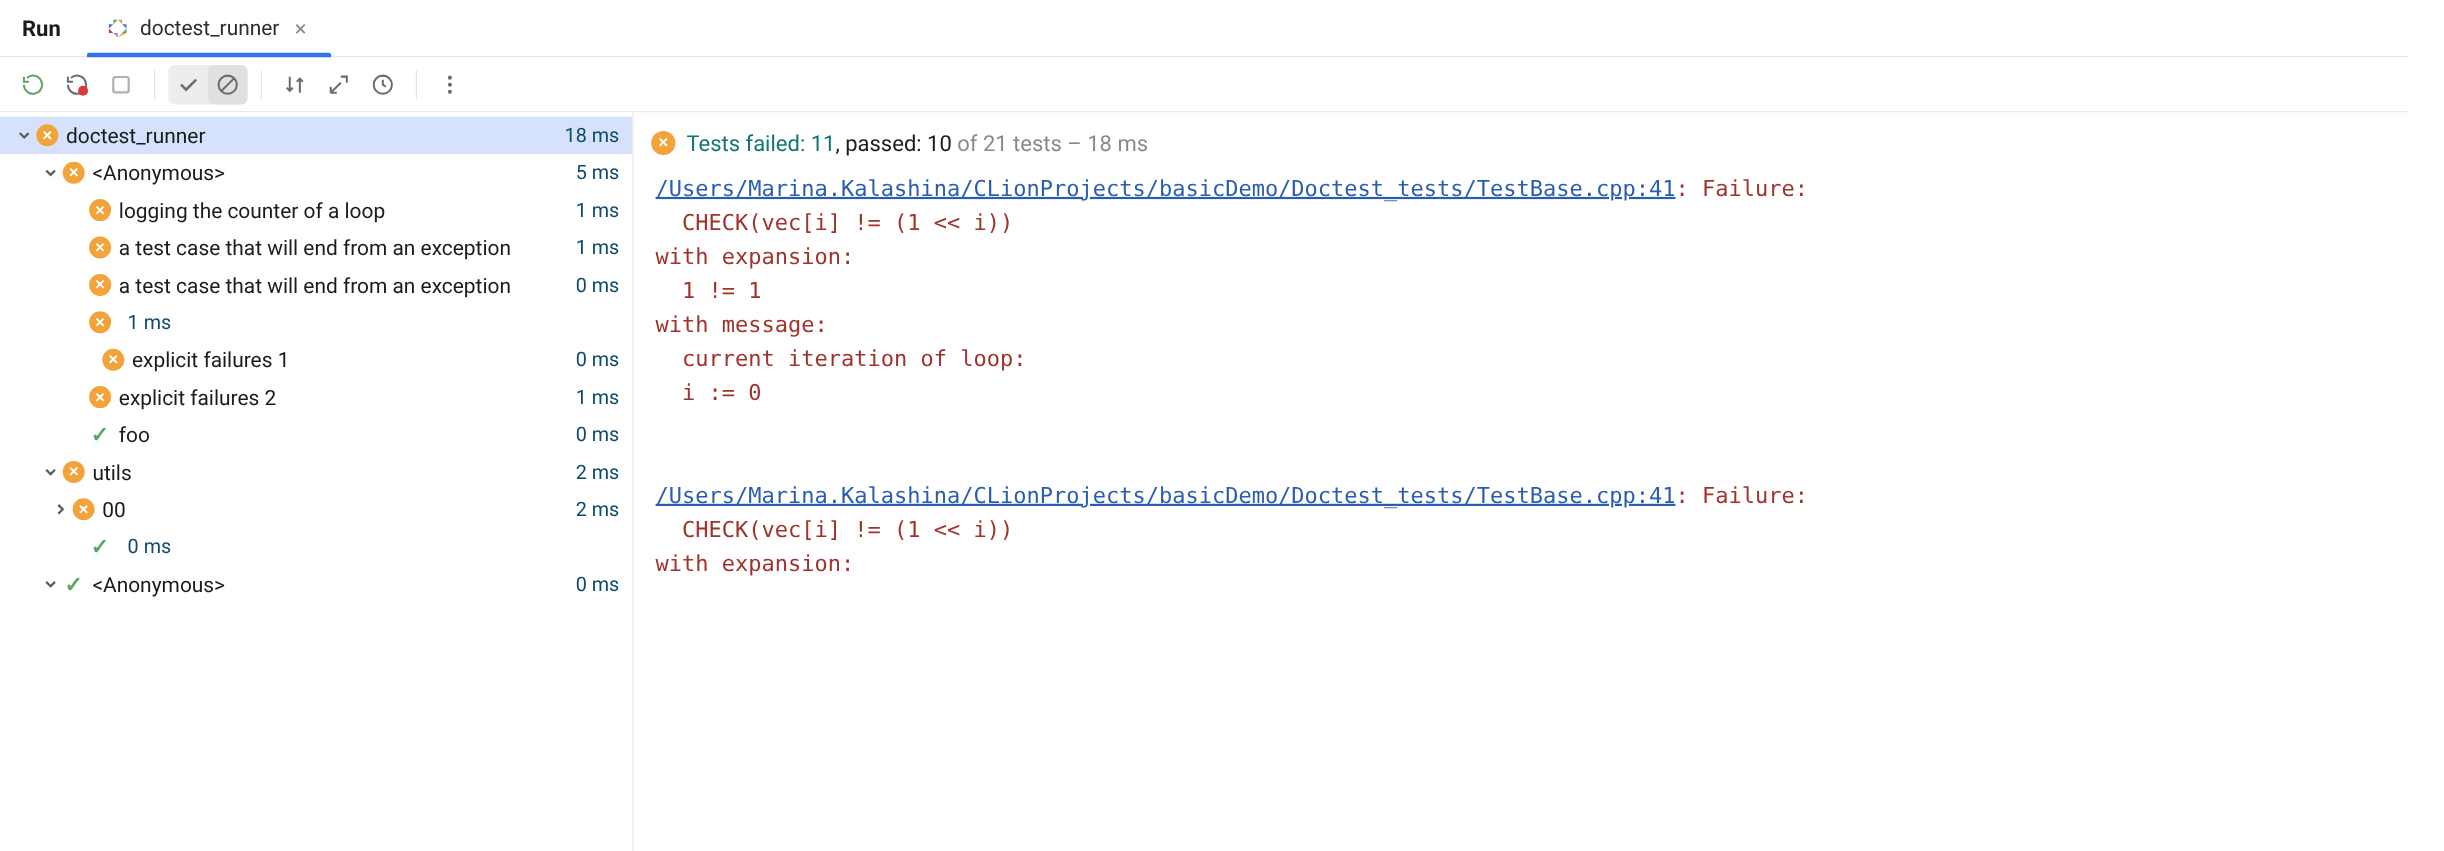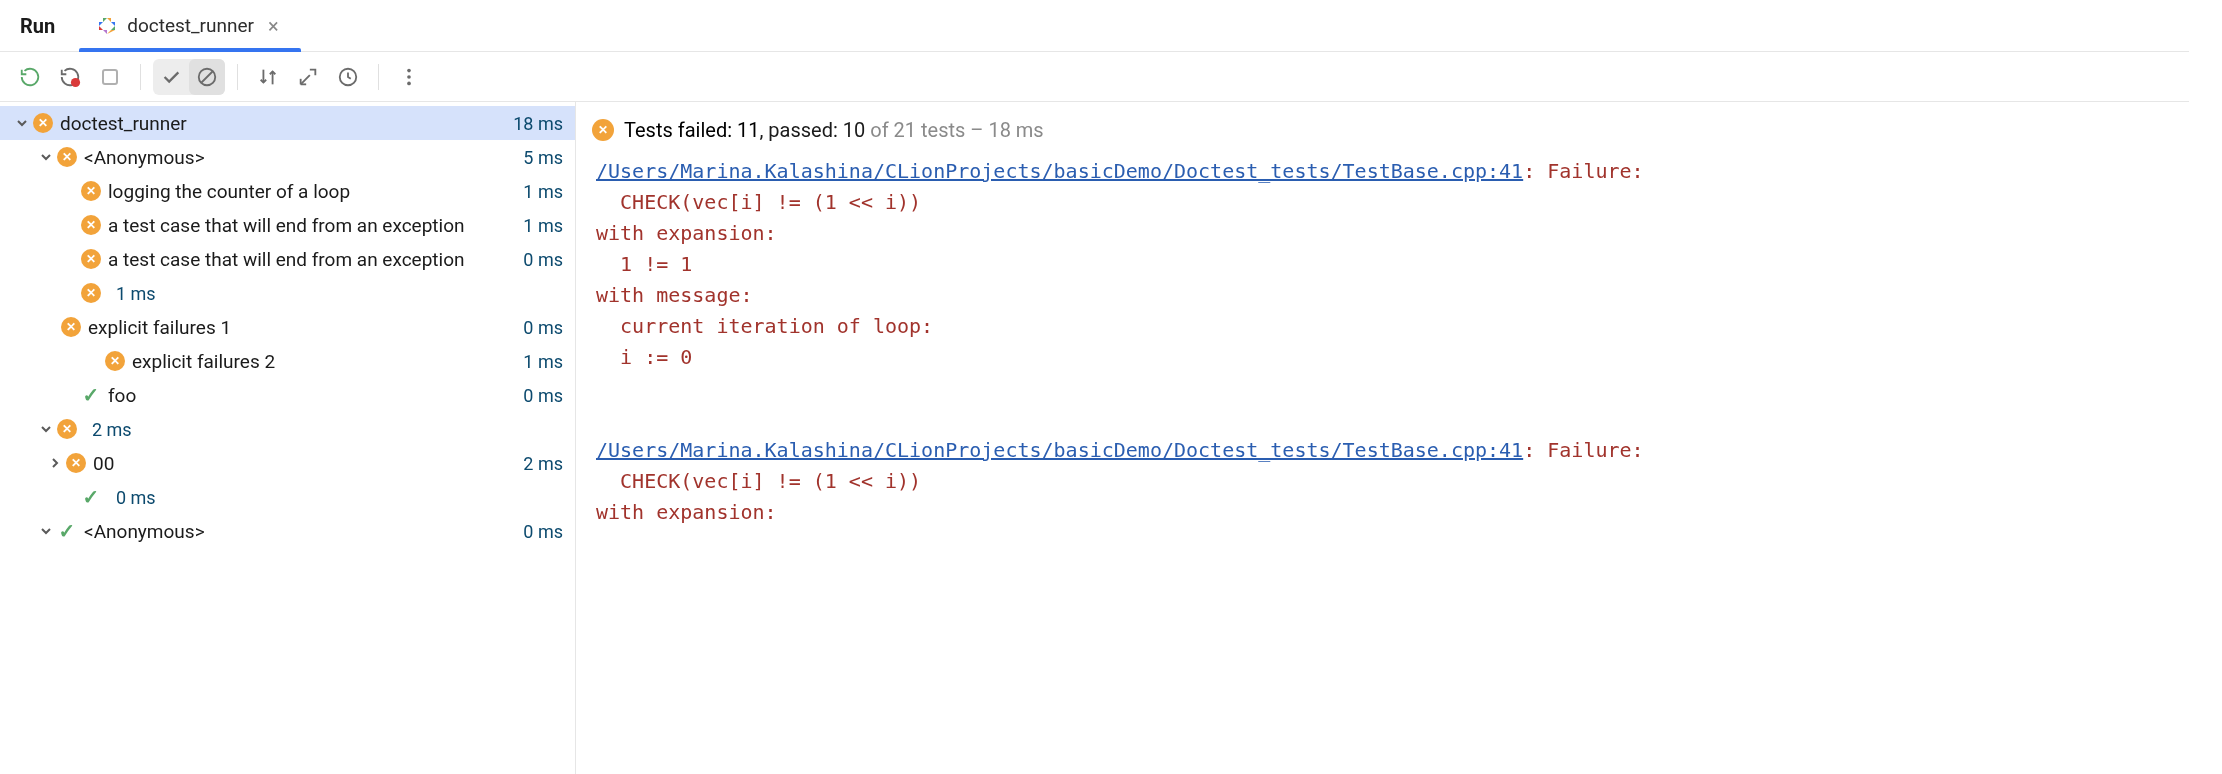--- a/index.html
+++ b/index.html
@@ -177,7 +177,7 @@
     padding: 6px 0 14px 0;
   }
   .console-header .fail-circle { width:22px; height:22px; }
-  .hdr-fail { color:#000000; }
+  .hdr-fail { color:#0f766e; }
   .hdr-pass { color:#1b1b1b; }
   .hdr-rest { color:#8a8a8a; }
 

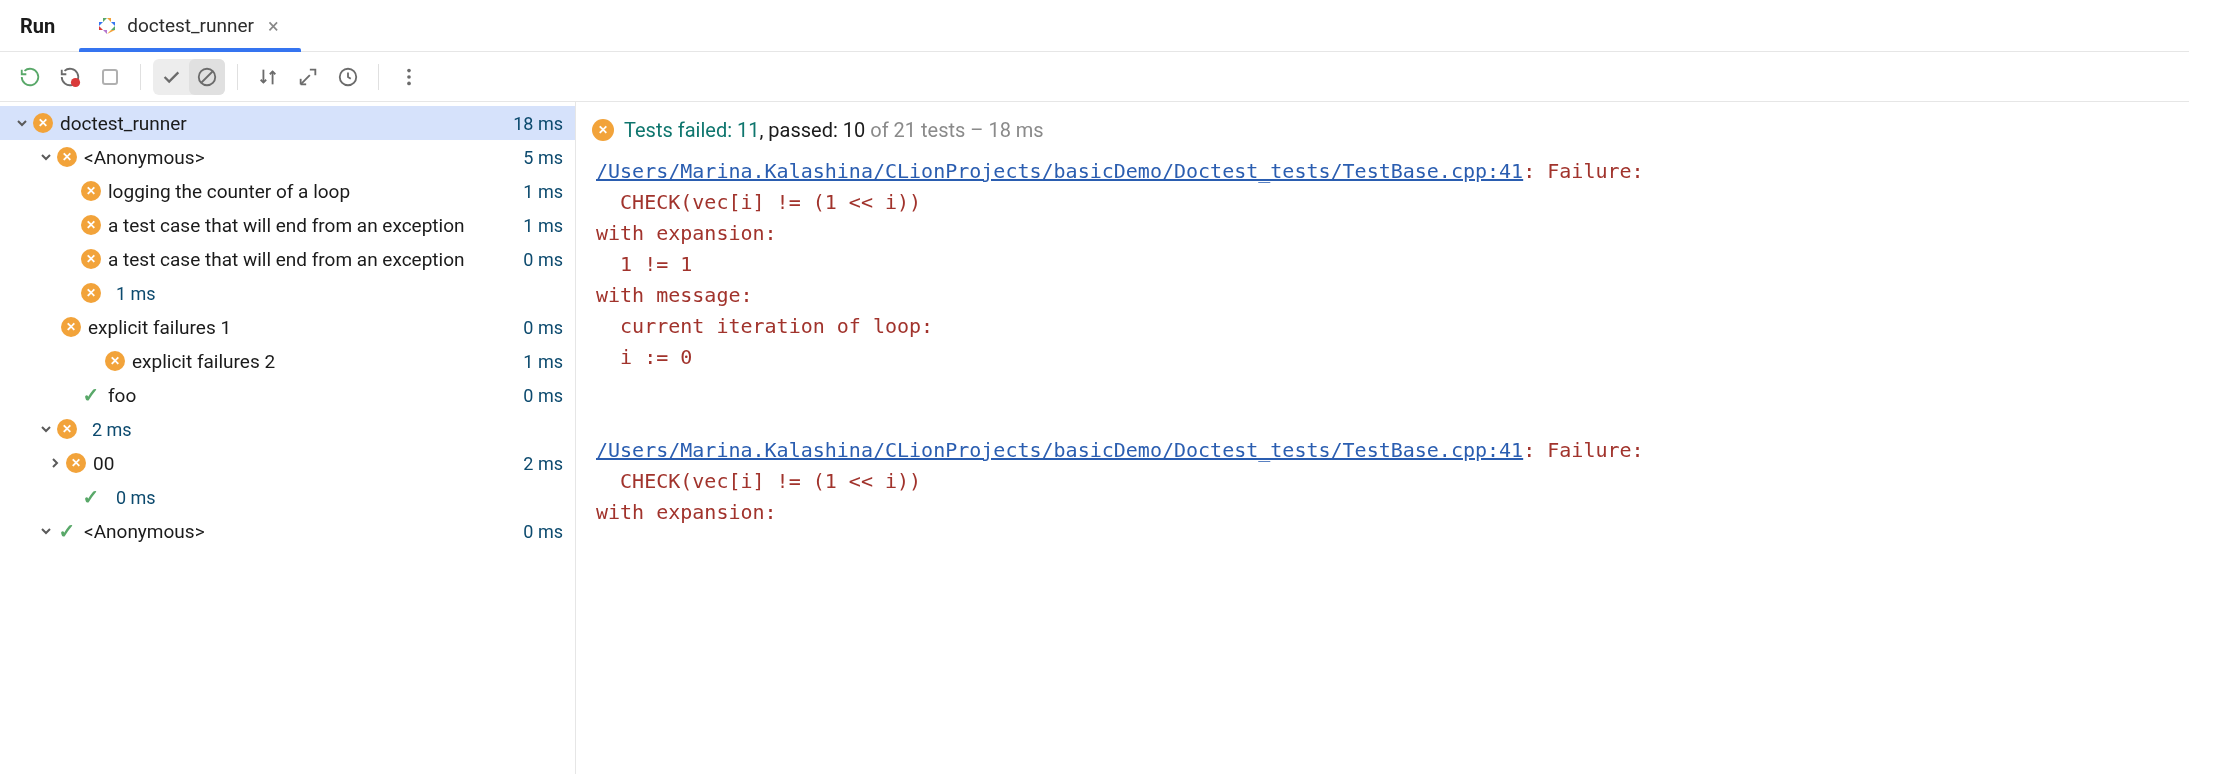--- a/index.html
+++ b/index.html
@@ -348,7 +348,7 @@
             </span>
           <span class="dur">1 ms</span>
         </div>
-        <div class="row" style="padding-left:60px">
+        <div class="row" style="padding-left:92px">
           <span class="status">
               <span class="fail-circle"></span>
             </span>

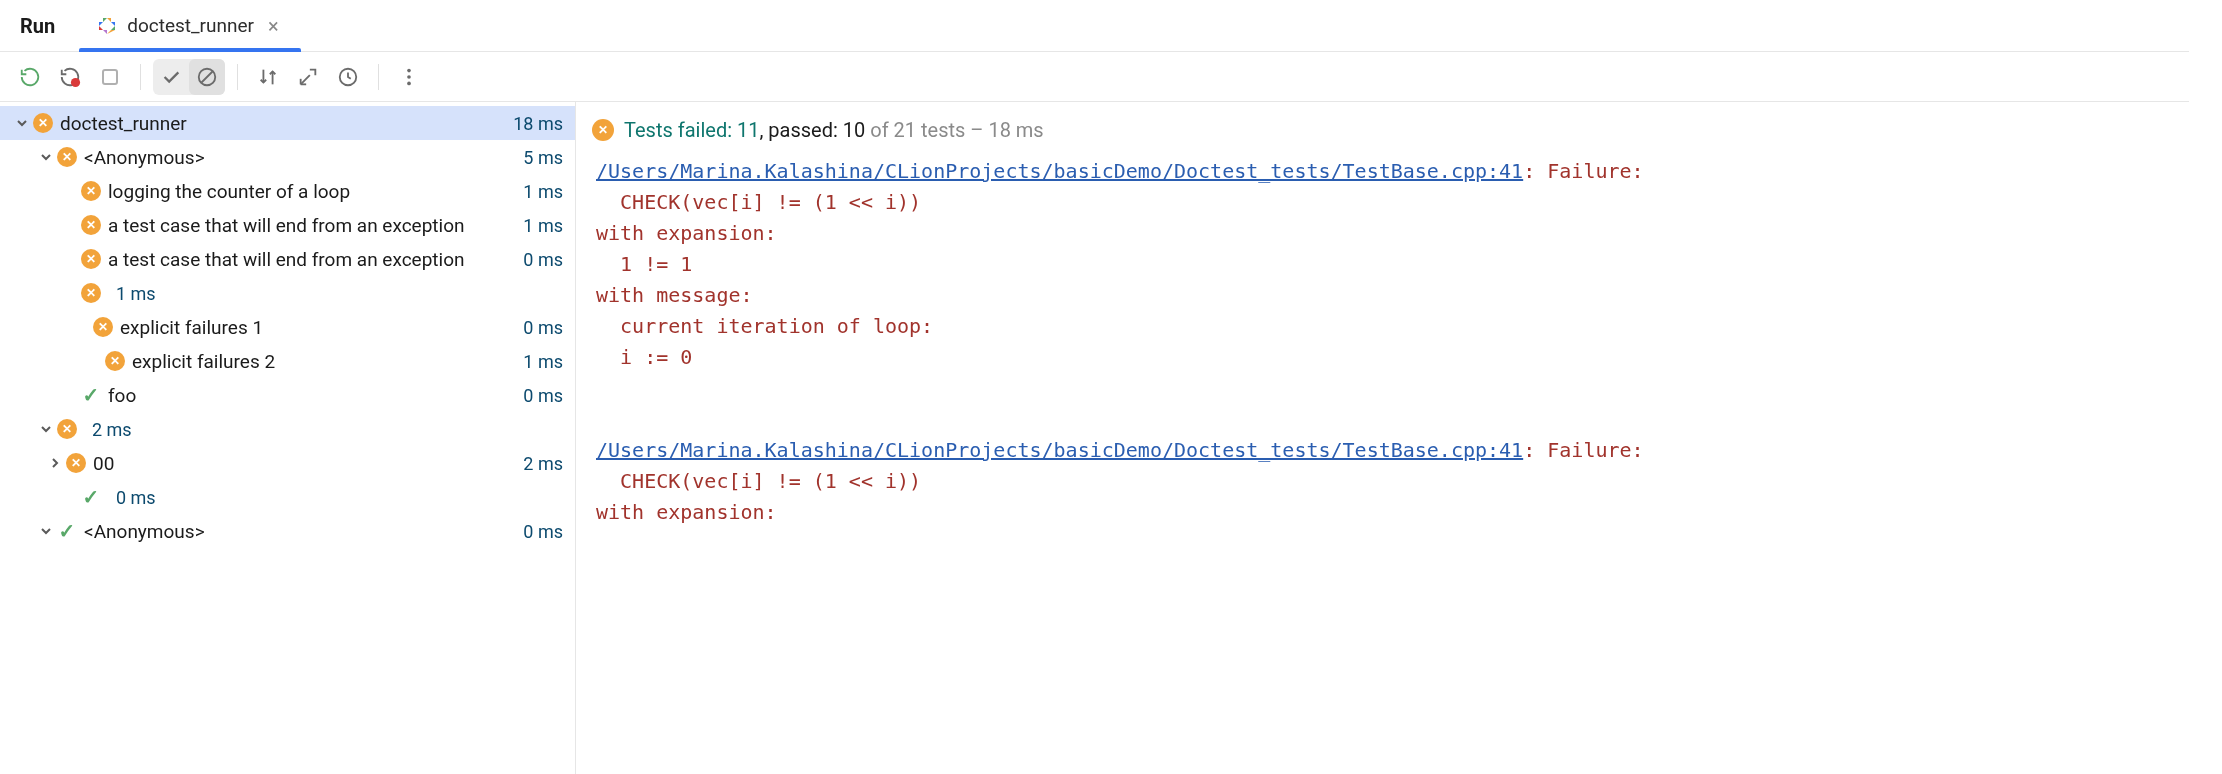--- a/index.html
+++ b/index.html
@@ -355,7 +355,7 @@
           <span class="label">explicit failures 1</span>
           <span class="dur">0 ms</span>
         </div>
-        <div class="row" style="padding-left:104px">
+        <div class="row" style="padding-left:80px">
           <span class="status">
               <span class="fail-circle"></span>
             </span>

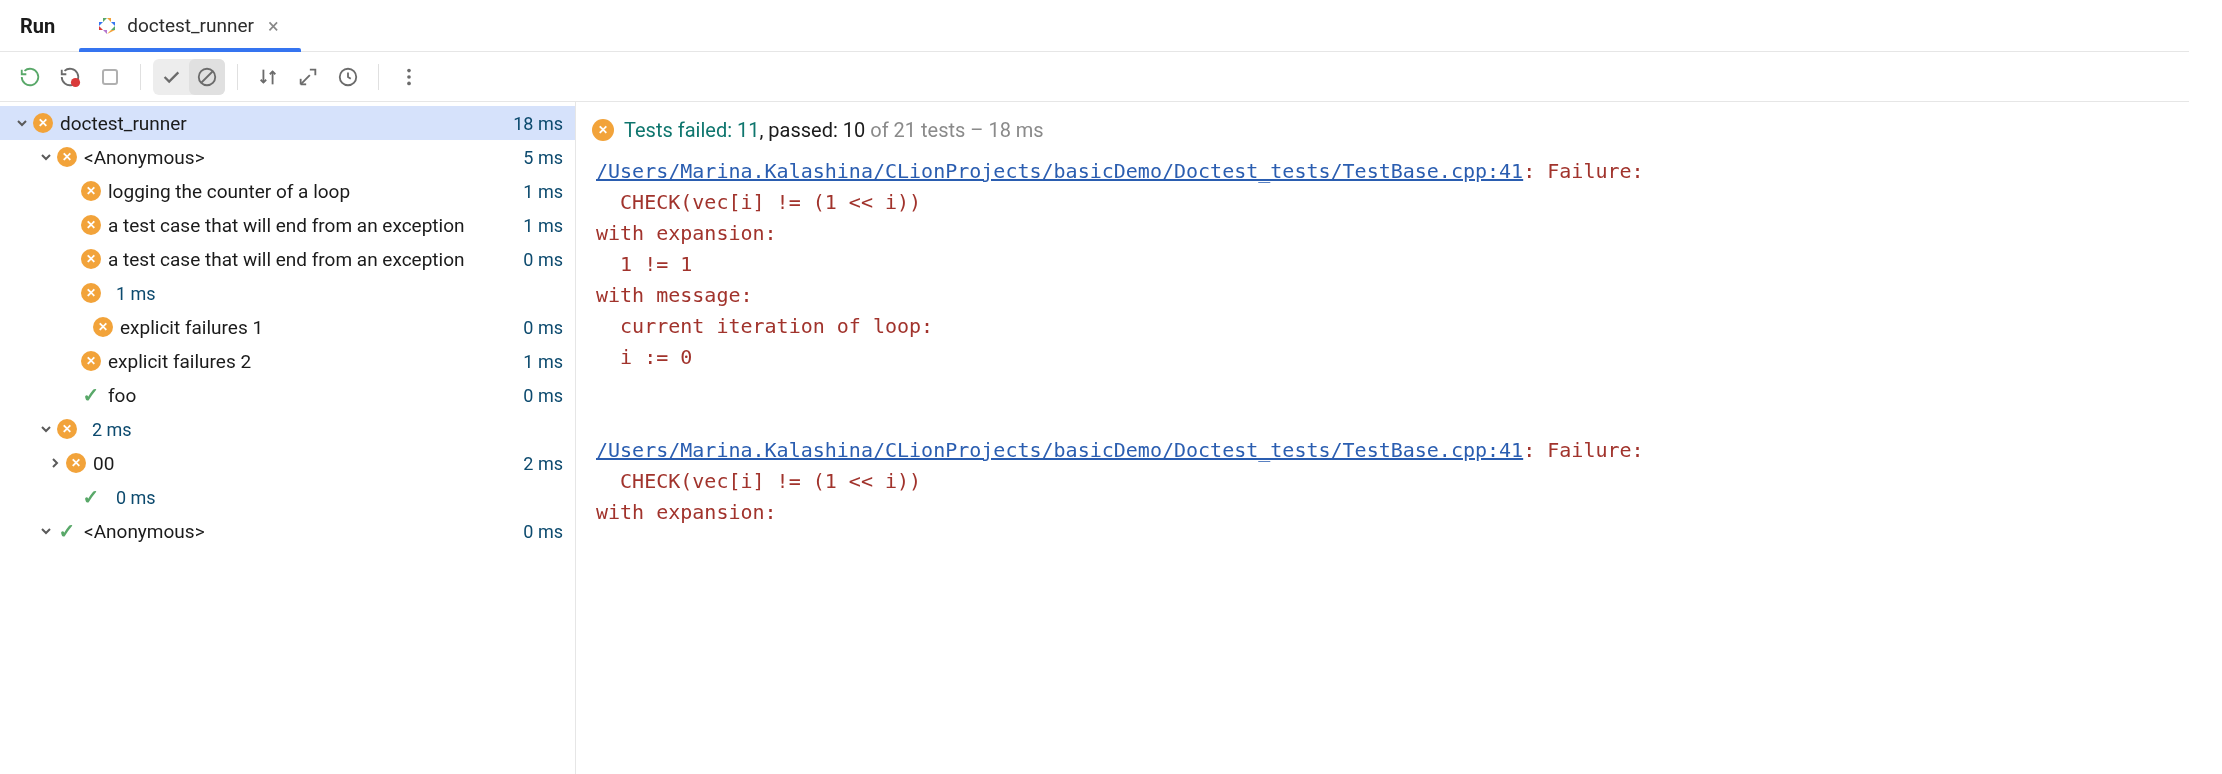--- a/index.html
+++ b/index.html
@@ -379,6 +379,7 @@
           <span class="status">
               <span class="fail-circle"></span>
             </span>
+          <span class="label">utils</span>
           <span class="dur">2 ms</span>
         </div>
 

